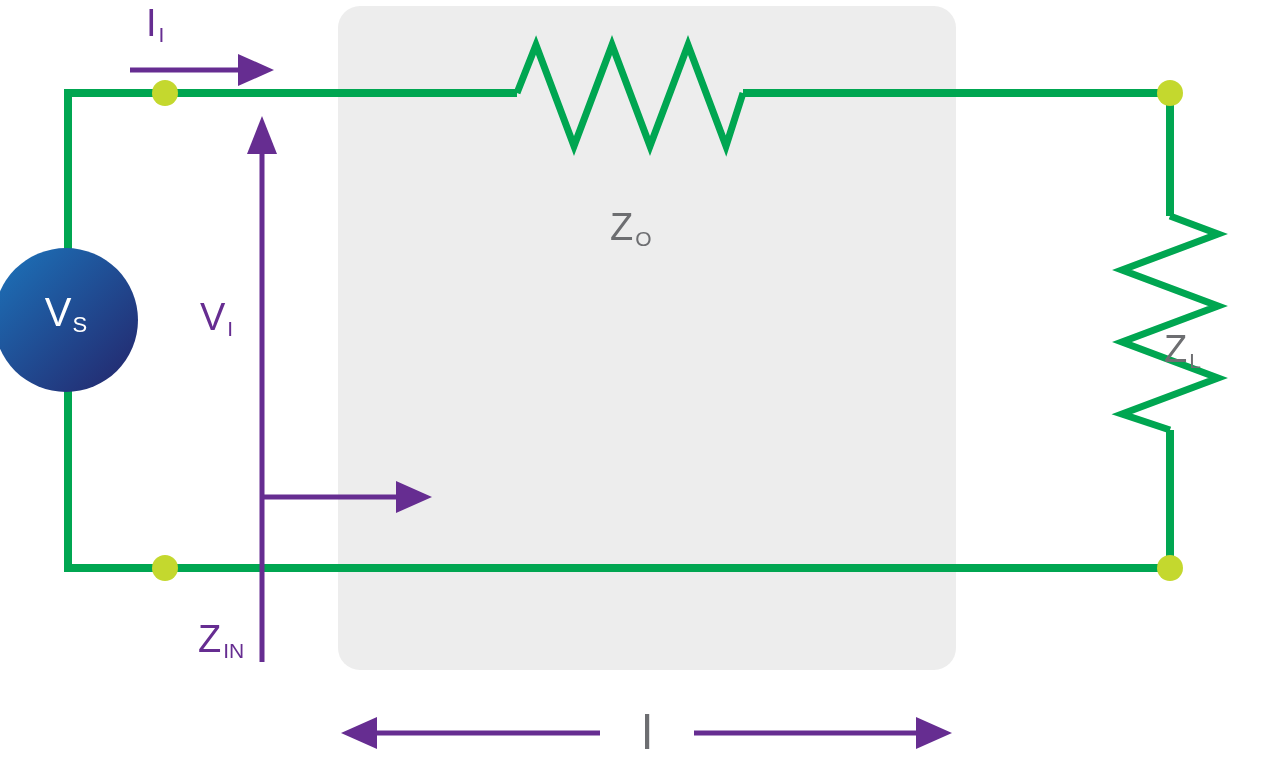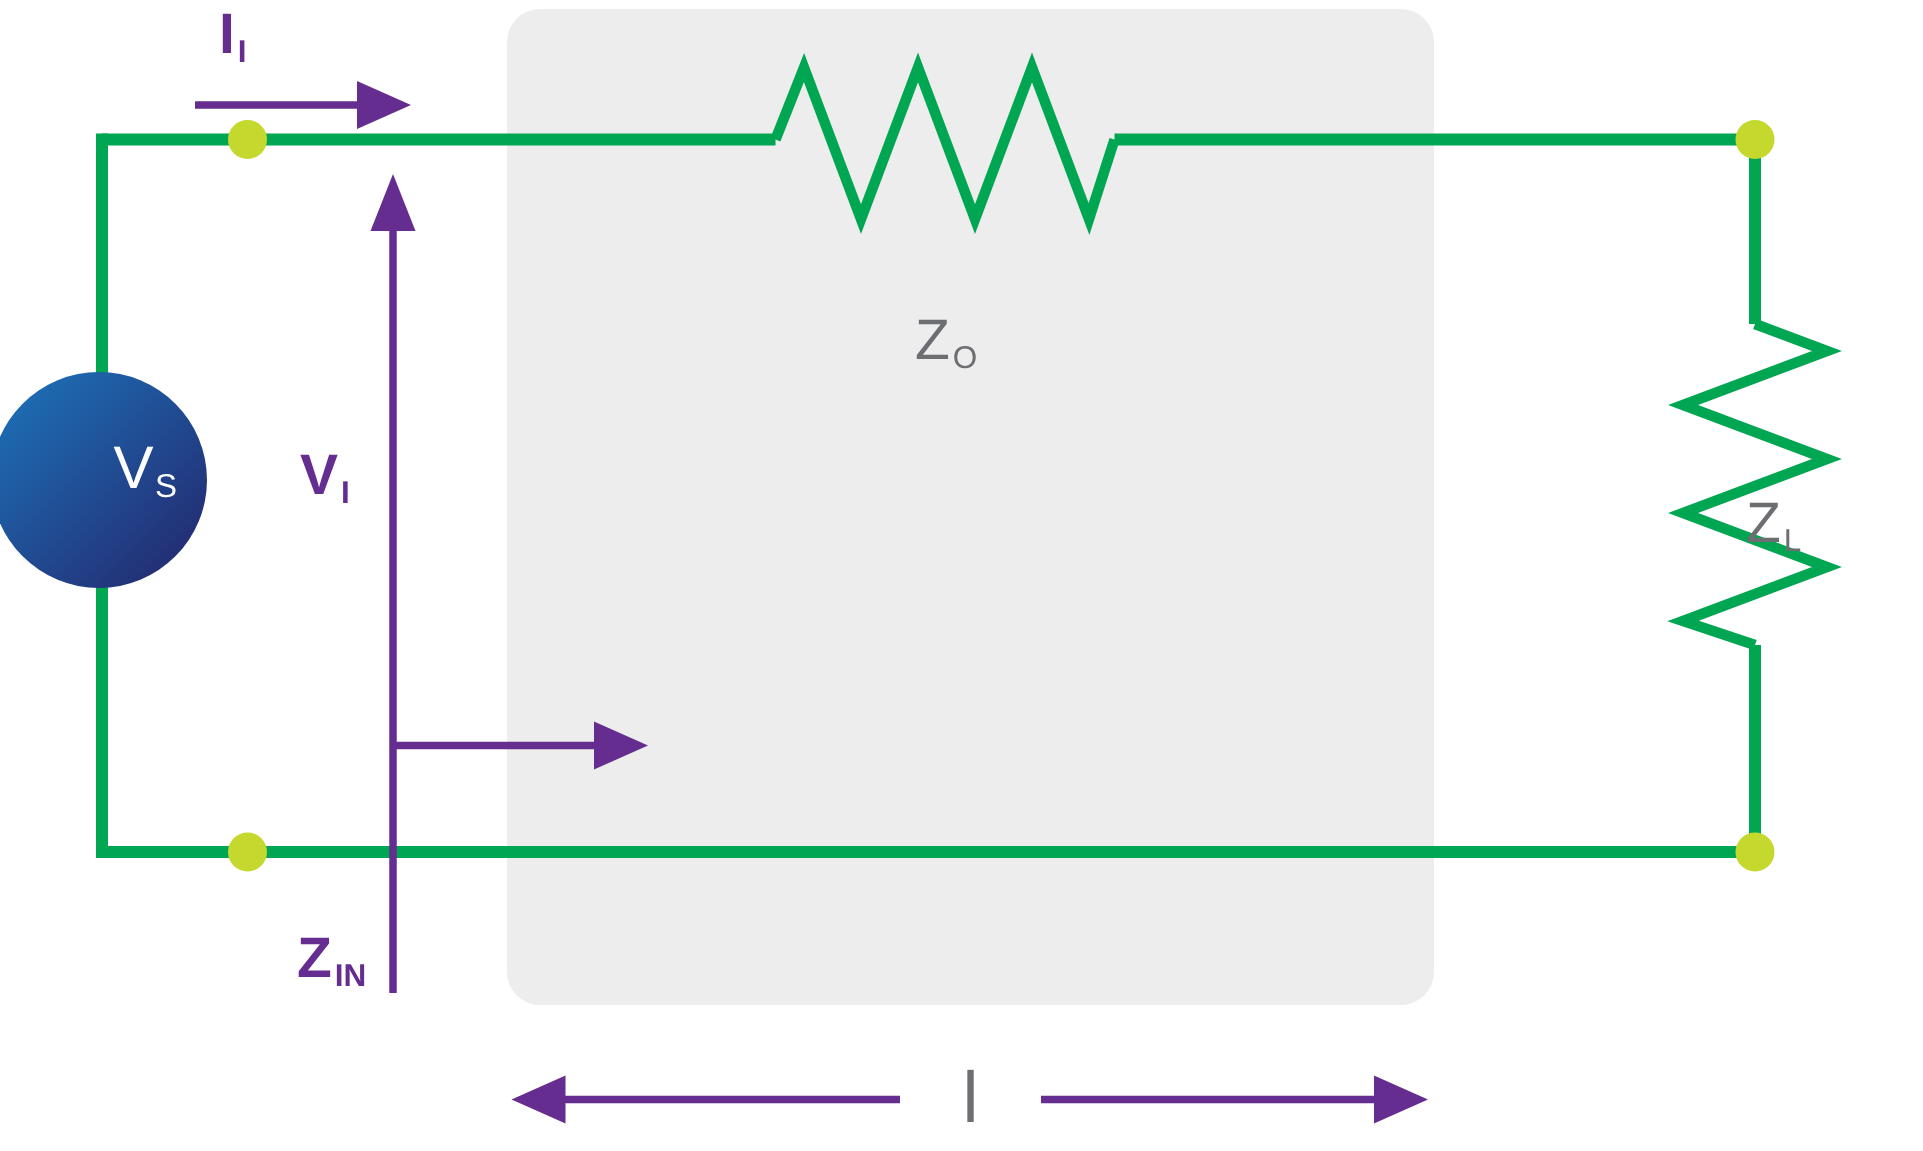--- a/index.html
+++ b/index.html
@@ -24,7 +24,7 @@
   .label{position:absolute;white-space:nowrap;line-height:1;}
   .label .main{font-size:38px;}
   .label .sub{font-size:21px;vertical-align:-6px;margin-left:2px;}
-  .purple{color:var(--purple,#662D91);font-weight:bold;}
+  .purple{color:var(--purple,#662D91);}
   .graytx{color:var(--label-gray,#6D6E71);}
   .whitetx{color:#ffffff;}
 

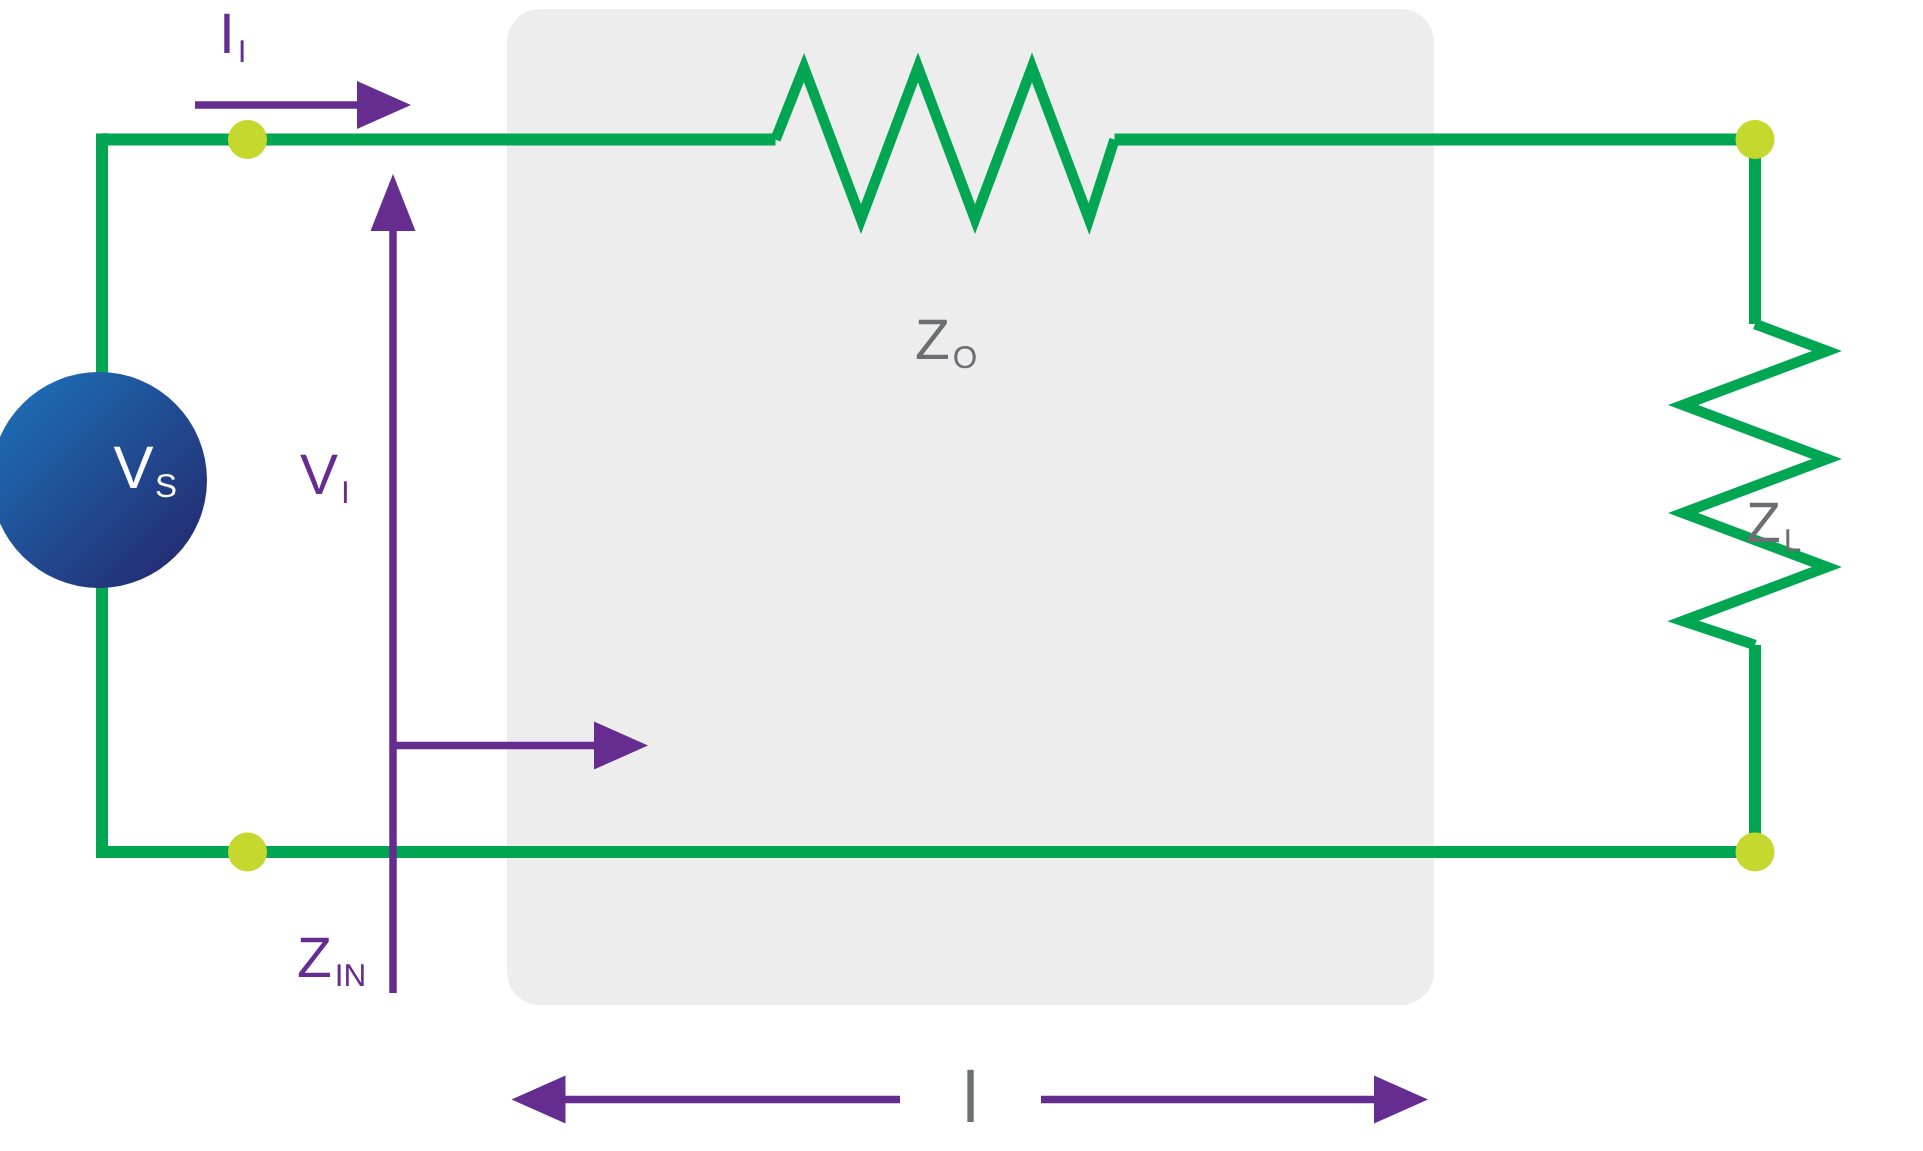--- a/index.html
+++ b/index.html
@@ -30,7 +30,7 @@
 
   .source-label{
     position:absolute;left:14px;top:292px;width:104px;
-    text-align:right;line-height:1;
+    text-align:center;line-height:1;
   }
   .source-label .main{font-size:40px;}
   .source-label .sub{font-size:22px;vertical-align:-6px;margin-left:1px;}

